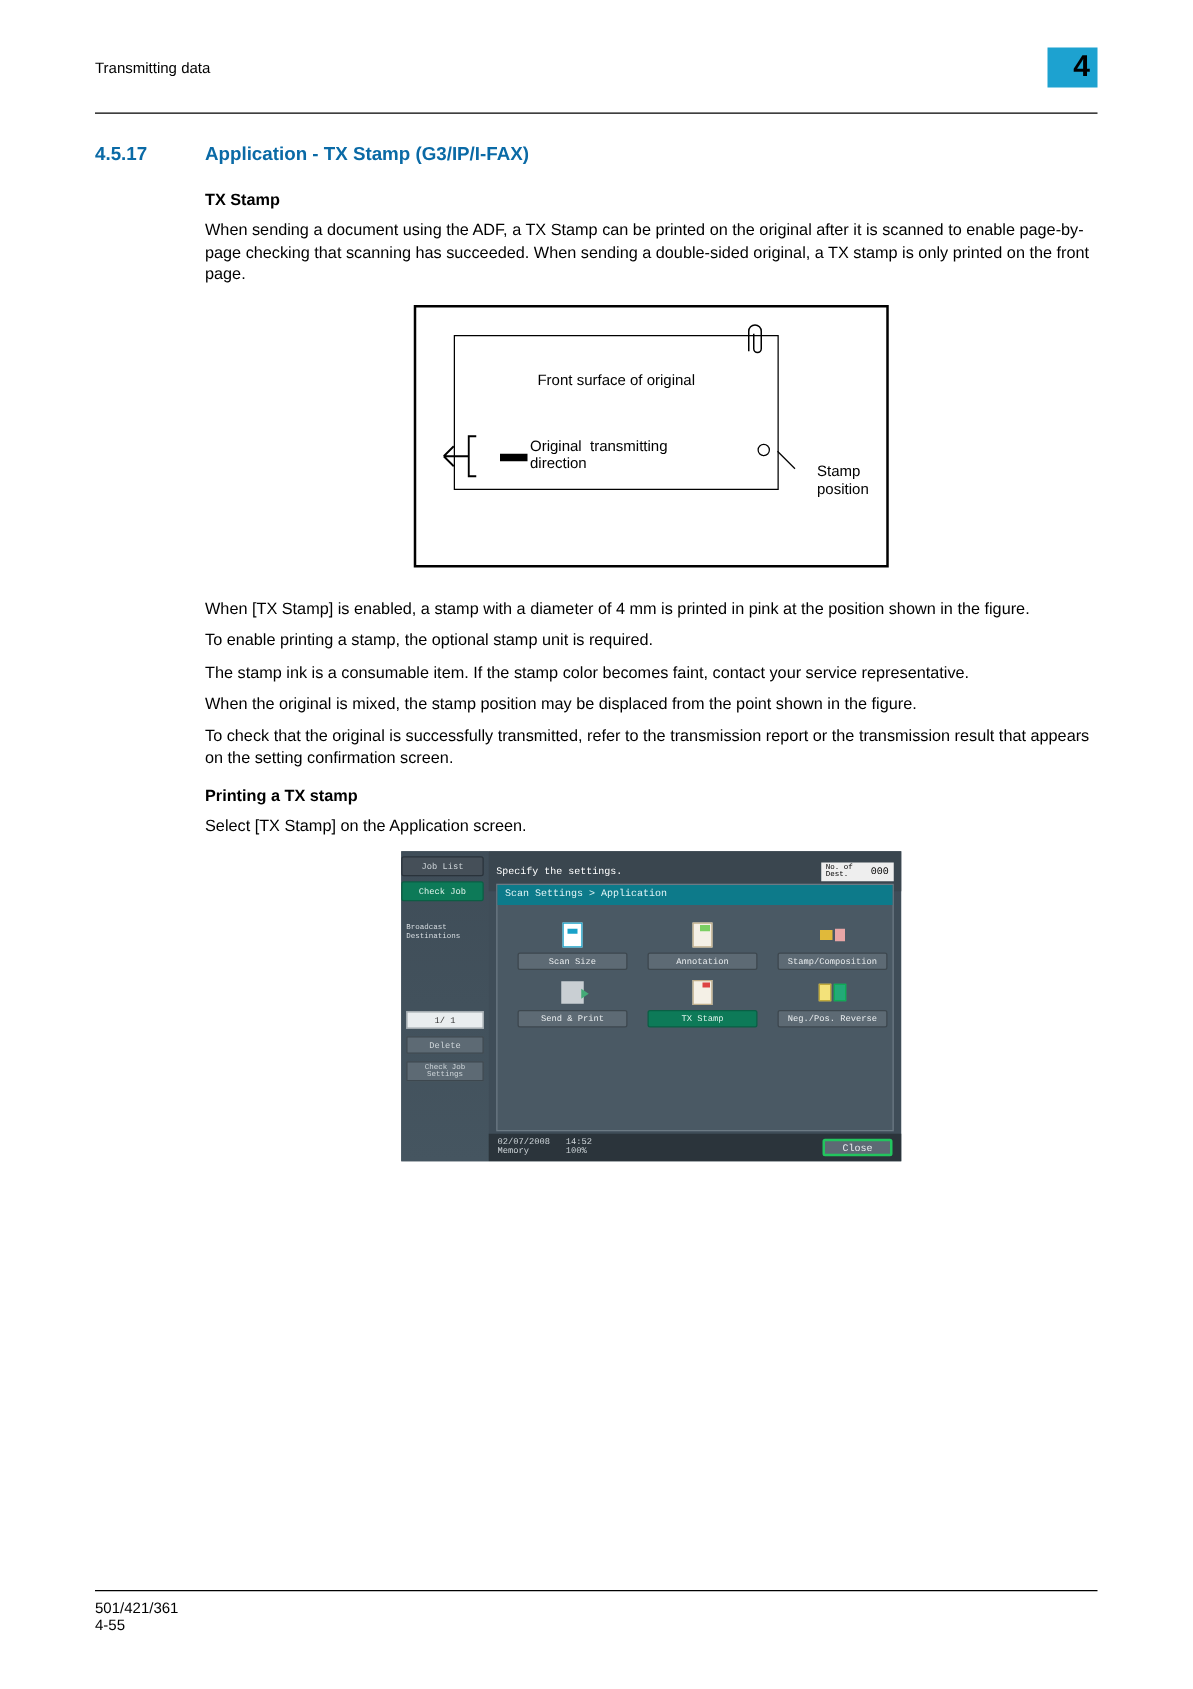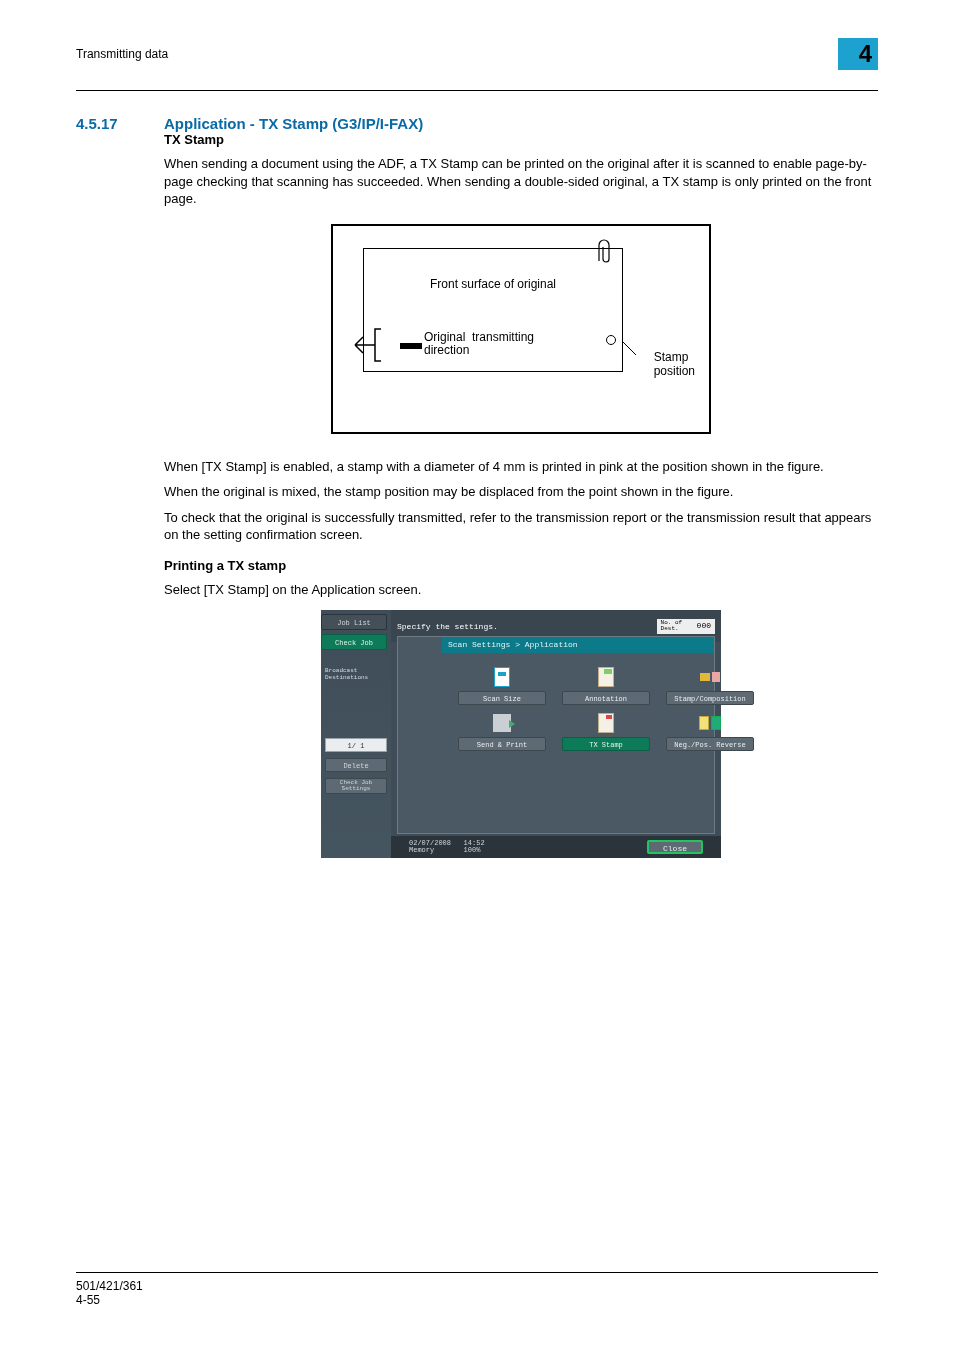--- a/index.html
+++ b/index.html
@@ -9,7 +9,7 @@
   .header-title { font-size: 12px; }
   .chapnum-box { width: 40px; height: 32px; background: #1da2d0; display: flex; align-items: flex-end; justify-content: flex-end; padding: 2px 6px 2px 0; font-size: 24px; font-weight: bold; color: #000; }
   .hr-line { border: none; border-top: 1px solid #000; height: 0; }
-  .sec-row { display: flex; margin-top: 24px; }
+  .sec-row { display: flex; margin-top: 24px; margin-bottom: 20px; }
   .sec-num { color: #0a6aa6; font-size: 15px; font-weight: bold; width: 88px; flex-shrink: 0; }
   .sec-title { color: #0a6aa6; font-size: 15px; font-weight: bold; }
   .content { margin-left: 88px; }

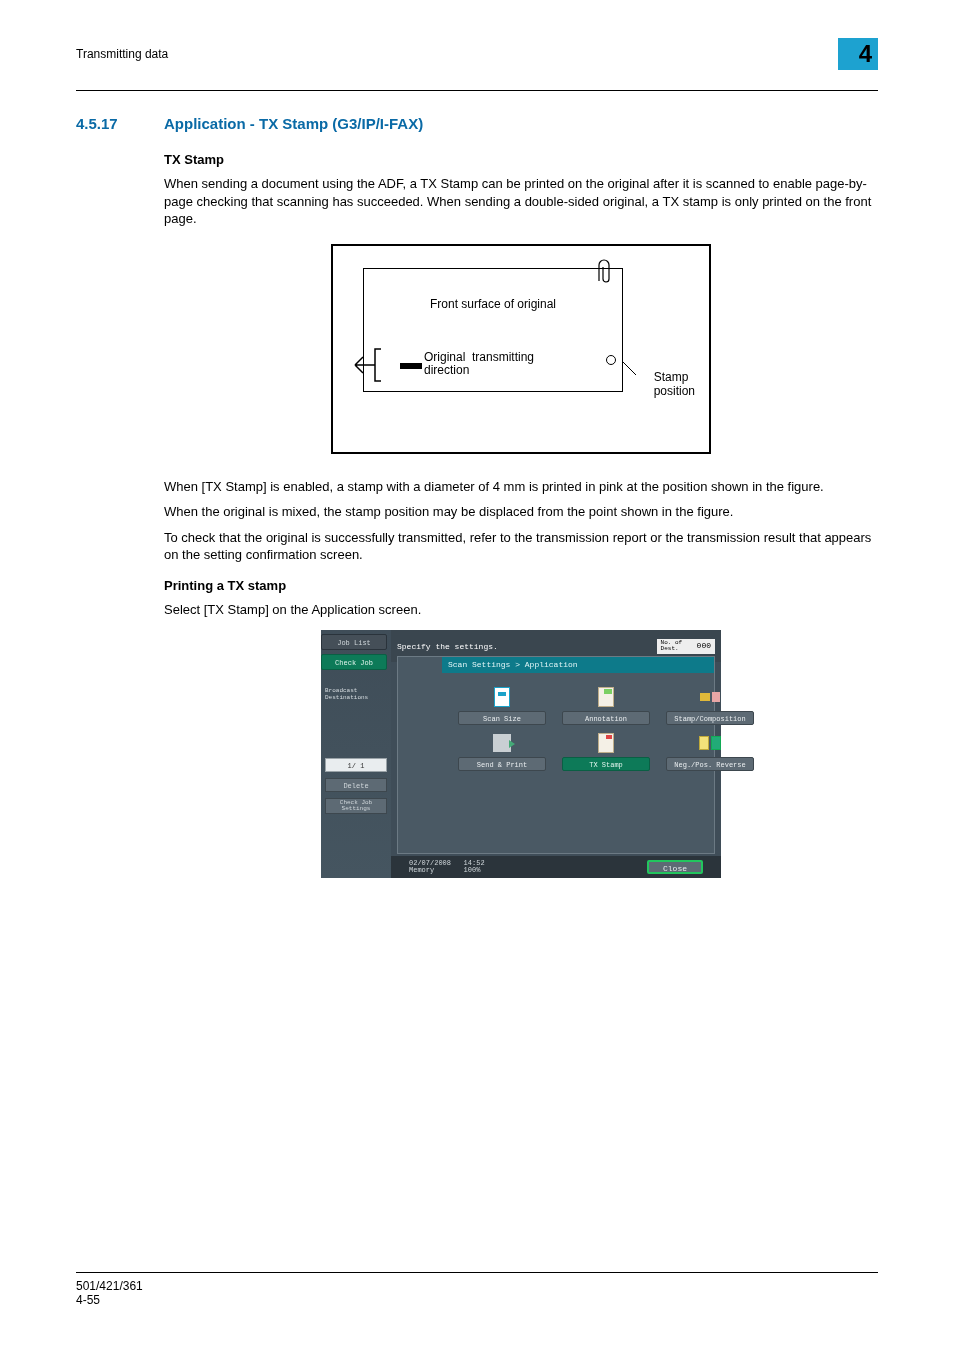--- a/index.html
+++ b/index.html
@@ -109,6 +109,7 @@
     </div>
 
     <div class="para">When [TX Stamp] is enabled, a stamp with a diameter of 4 mm is printed in pink at the position shown in the figure.</div>
+    <div class="para">To enable printing a stamp, the optional stamp unit is required.</div>
     <div class="para">When the original is mixed, the stamp position may be displaced from the point shown in the figure.</div>
     <div class="para">To check that the original is successfully transmitted, refer to the transmission report or the transmission result that appears on the setting confirmation screen.</div>
 

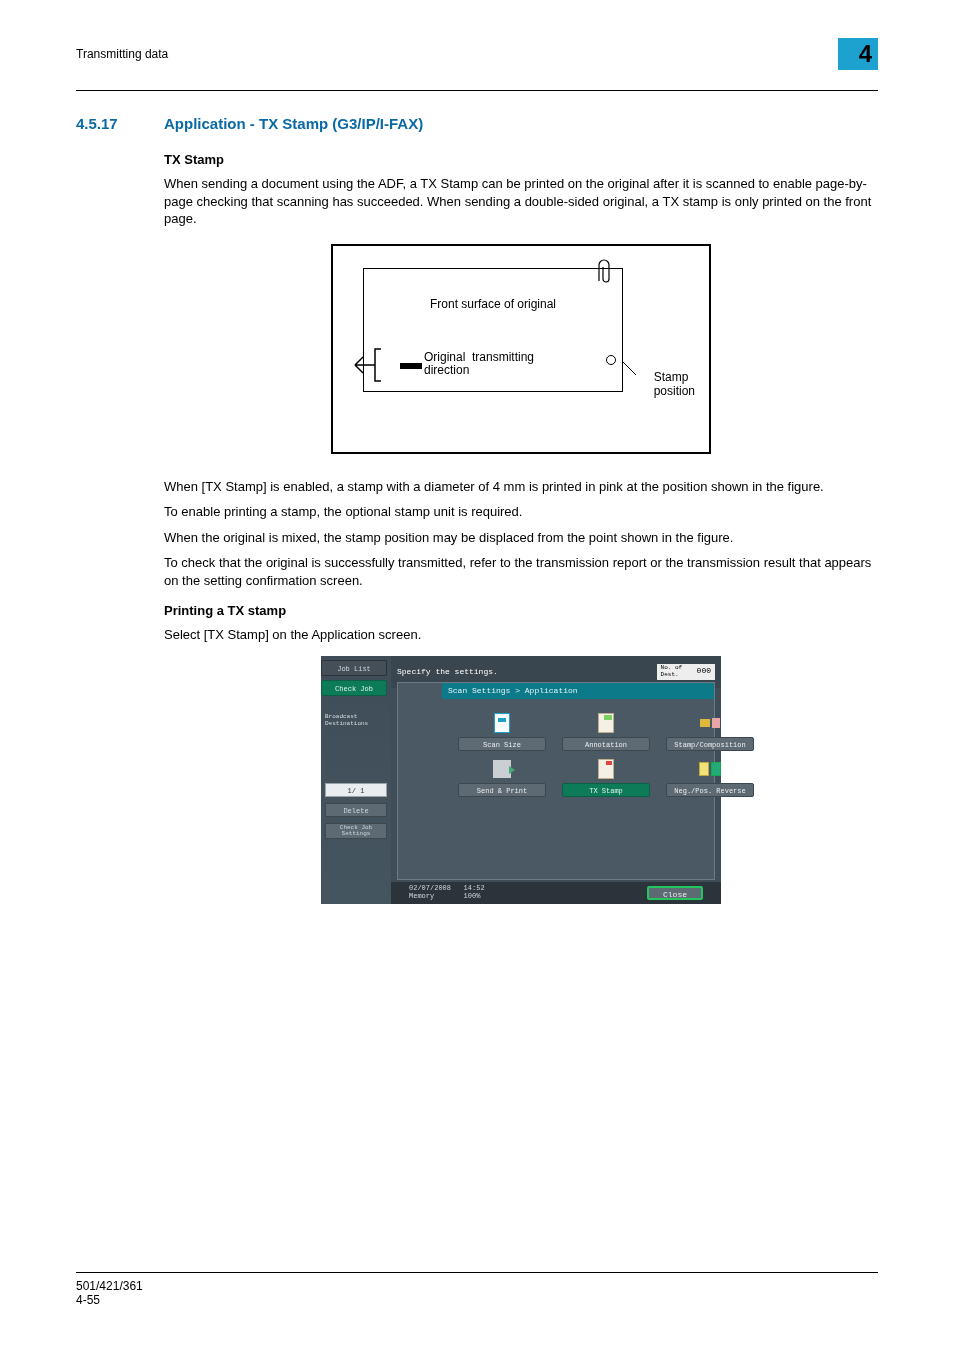--- a/index.html
+++ b/index.html
@@ -110,6 +110,7 @@
 
     <div class="para">When [TX Stamp] is enabled, a stamp with a diameter of 4 mm is printed in pink at the position shown in the figure.</div>
     <div class="para">To enable printing a stamp, the optional stamp unit is required.</div>
+    <div class="para">The stamp ink is a consumable item. If the stamp color becomes faint, contact your service representative.</div>
     <div class="para">When the original is mixed, the stamp position may be displaced from the point shown in the figure.</div>
     <div class="para">To check that the original is successfully transmitted, refer to the transmission report or the transmission result that appears on the setting confirmation screen.</div>
 

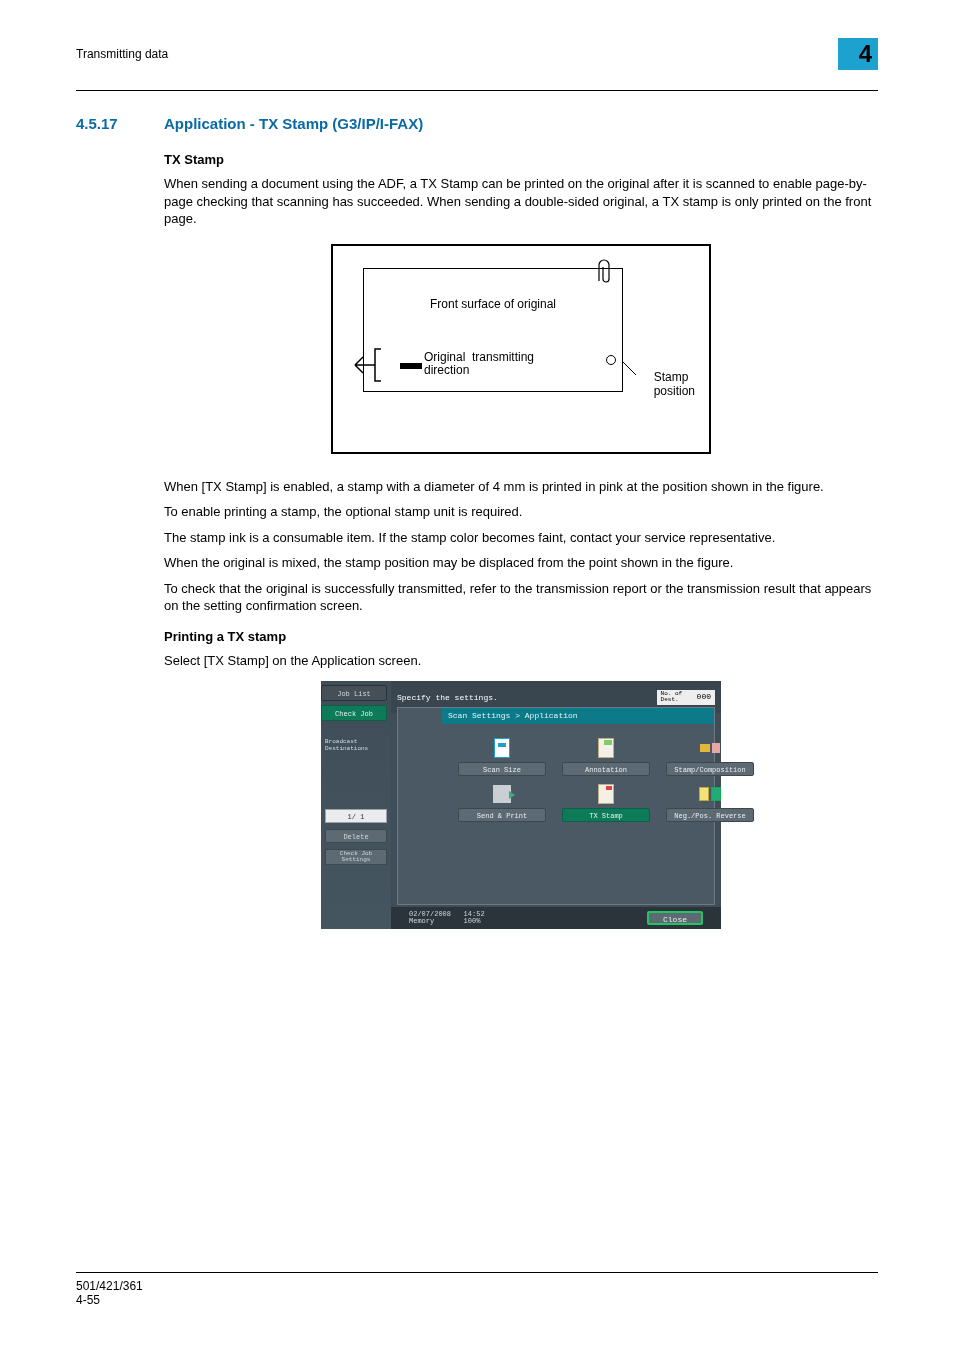--- a/index.html
+++ b/index.html
@@ -38,7 +38,7 @@
   .p-main { position: absolute; left: 70px; right: 0; top: 0; bottom: 0; }
   .p-top { height: 20px; background: #3a464f; display: flex; align-items: center; padding: 16px 6px; justify-content: space-between; }
   .nodest { background: #eee; color: #000; padding: 1px 4px; font-size: 6px; line-height: 1.1; }
-  .p-frame { position: absolute; top: 26px; left: 6px; right: 6px; bottom: 24px; border: 1px solid #6c7a84; background: #4a5964; padding-left: 44px; }
+  .p-frame { position: absolute; top: 26px; left: 6px; right: 6px; bottom: 24px; border: 1px solid #6c7a84; background: #4a5964; }
   .crumb { background: #0d7a8a; height: 16px; line-height: 16px; padding-left: 6px; font-size: 8px; color: #dff4f6; }
   .grid { display: grid; grid-template-columns: 1fr 1fr 1fr; gap: 6px 16px; padding: 12px 16px 0 16px; }
   .cell { display: flex; flex-direction: column; align-items: center; }

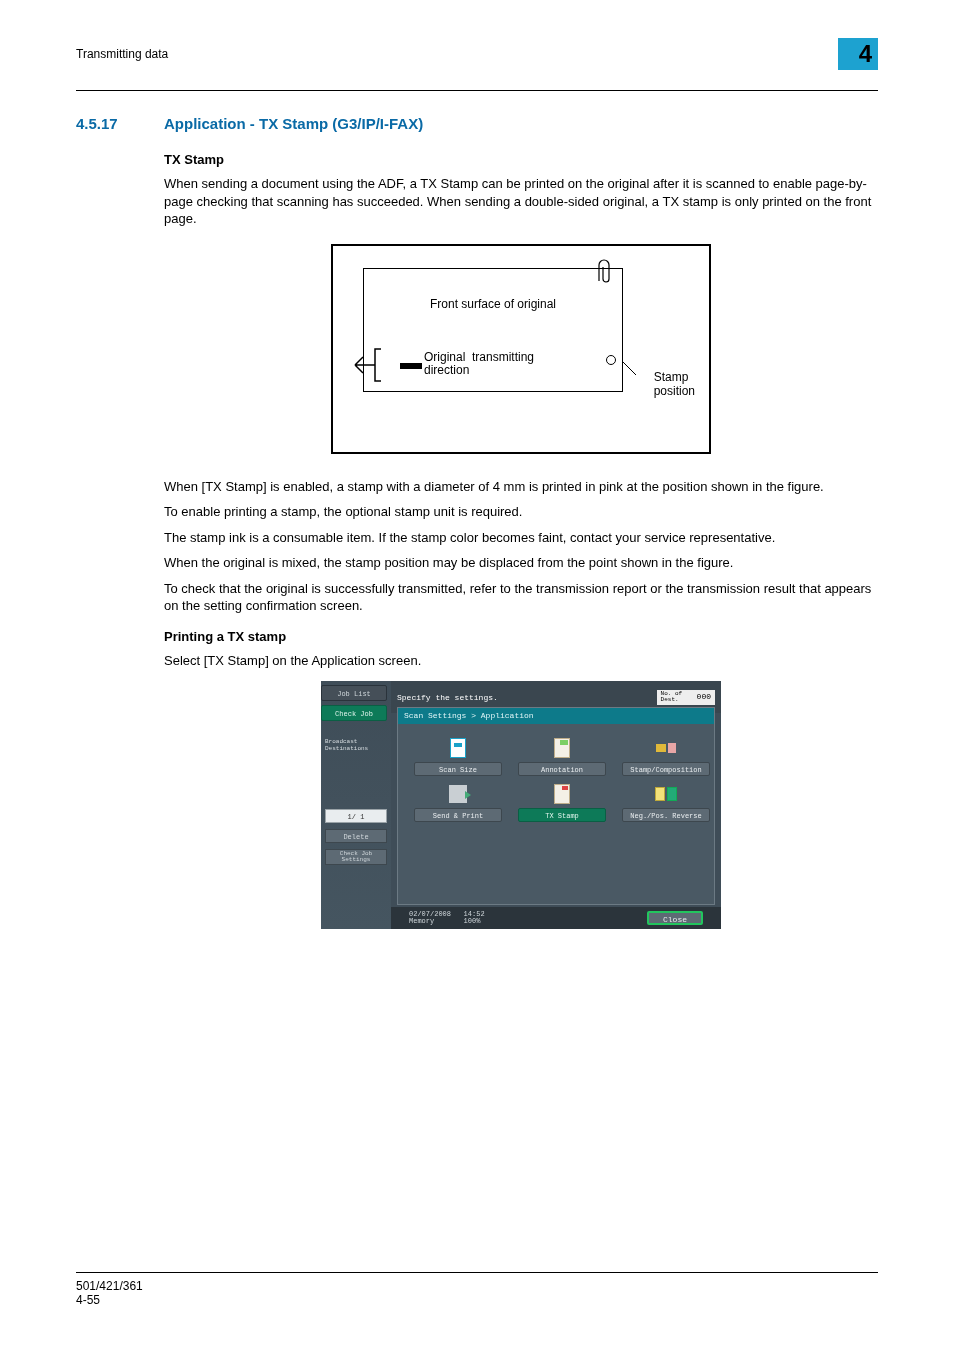--- a/index.html
+++ b/index.html
@@ -59,7 +59,7 @@
   .ic-neg { display: flex; gap: 2px; }
   .ic-neg span:nth-child(1){width:10px;height:14px;background:#f3e27a;border:1px solid #bfa93a;}
   .ic-neg span:nth-child(2){width:10px;height:14px;background:#2a7; border:1px solid #1a5;}
-  .p-foot { position: absolute; left: 0; right: 0; bottom: 0; height: 22px; background: #2b343b; display: flex; align-items: center; justify-content: space-between; padding: 0 18px; font-size: 7px; color: #cfd6da; }
+  .p-foot { position: absolute; left: 0; right: 0; bottom: 0; height: 22px; background: #2b343b; display: flex; align-items: center; justify-content: space-between; padding: 0 7px; font-size: 7px; color: #cfd6da; }
   .p-foot .fl { line-height: 1.1; white-space: pre; }
   .b-close { width: 56px; height: 14px; line-height: 14px; text-align: center; background: #5d6a74; border: 2px solid #22c55e; border-radius: 2px; color: #e9edef; font-size: 8px; }
 

